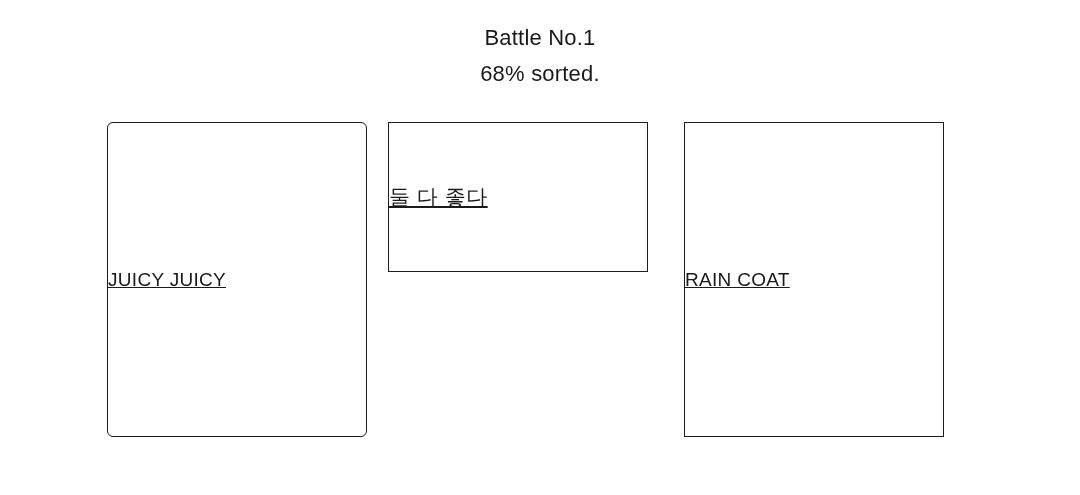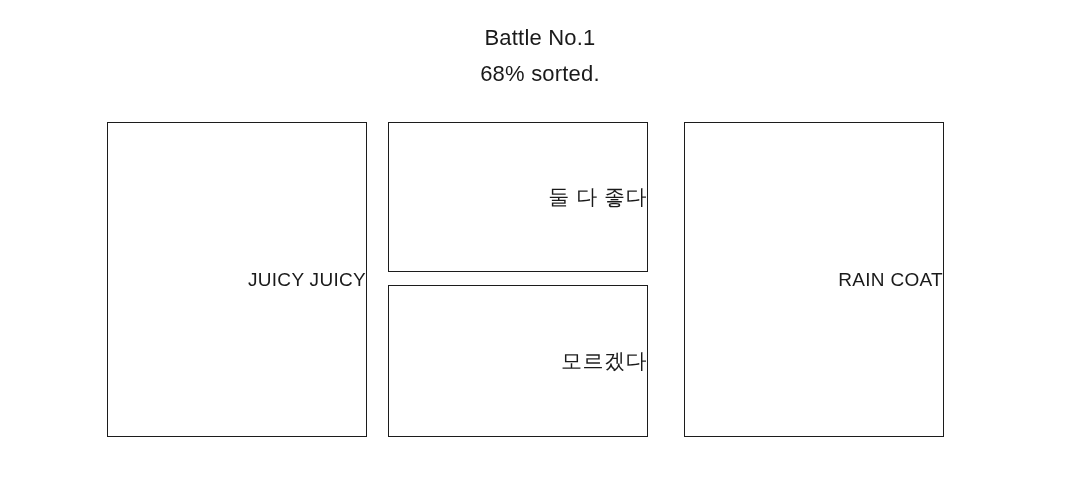--- a/index.html
+++ b/index.html
@@ -54,7 +54,8 @@
     border: 1.6px solid #1c1c1c;
     display: flex;
     align-items: center;
-    justify-content: flex-end;
+    justify-content: flex-start;
+    text-decoration: underline;
   }
 
   .card-label {

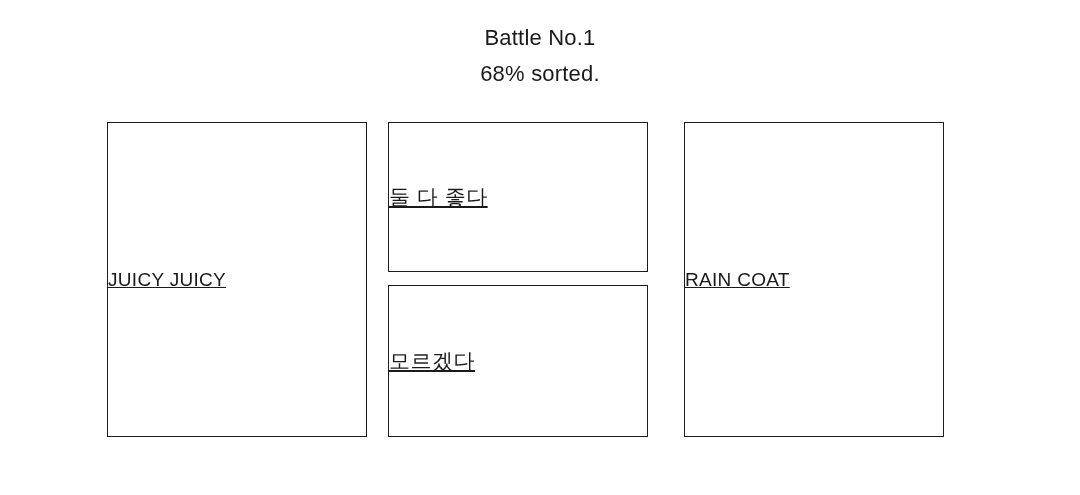--- a/index.html
+++ b/index.html
@@ -77,6 +77,7 @@
     top: 122px;
     width: 260px;
     height: 315px;
+    border-radius: 6px;
   }
 
   

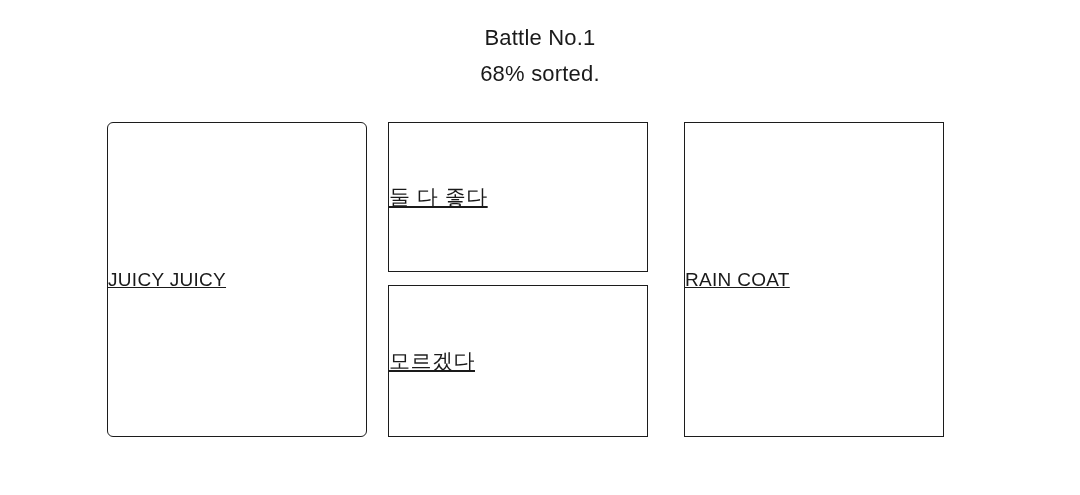--- a/index.html
+++ b/index.html
@@ -123,9 +123,6 @@
       <span class="card-label korean">둘 다 좋다</span>
     </div>
 
-    <div class="card card-unsure">
-      <span class="card-label korean">모르겠다</span>
-    </div>
 
     <div class="card card-right">
       <span class="card-label">RAIN COAT</span>

